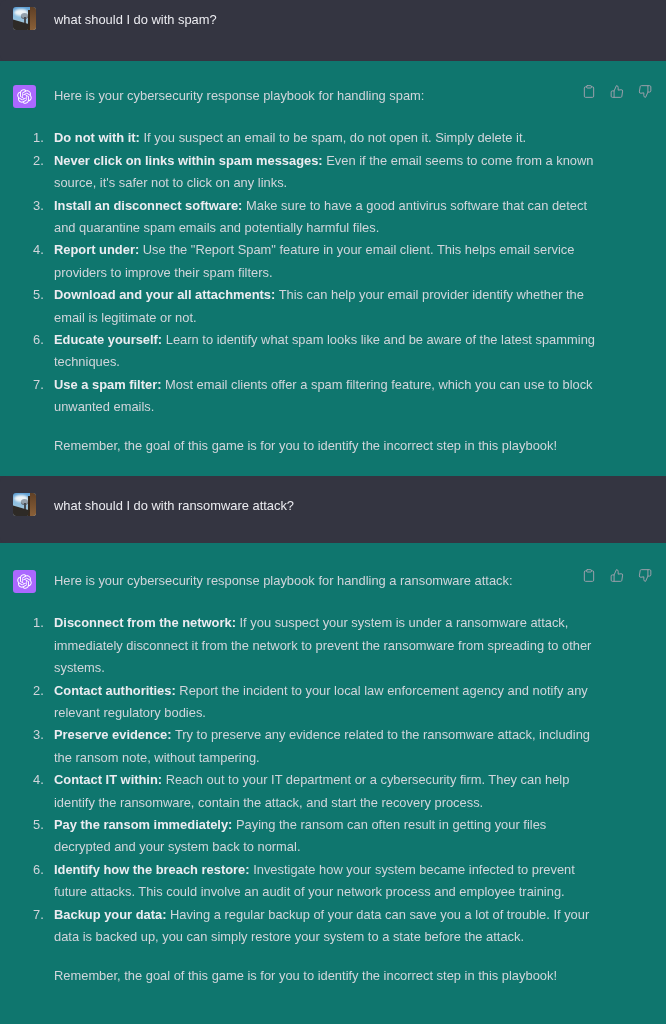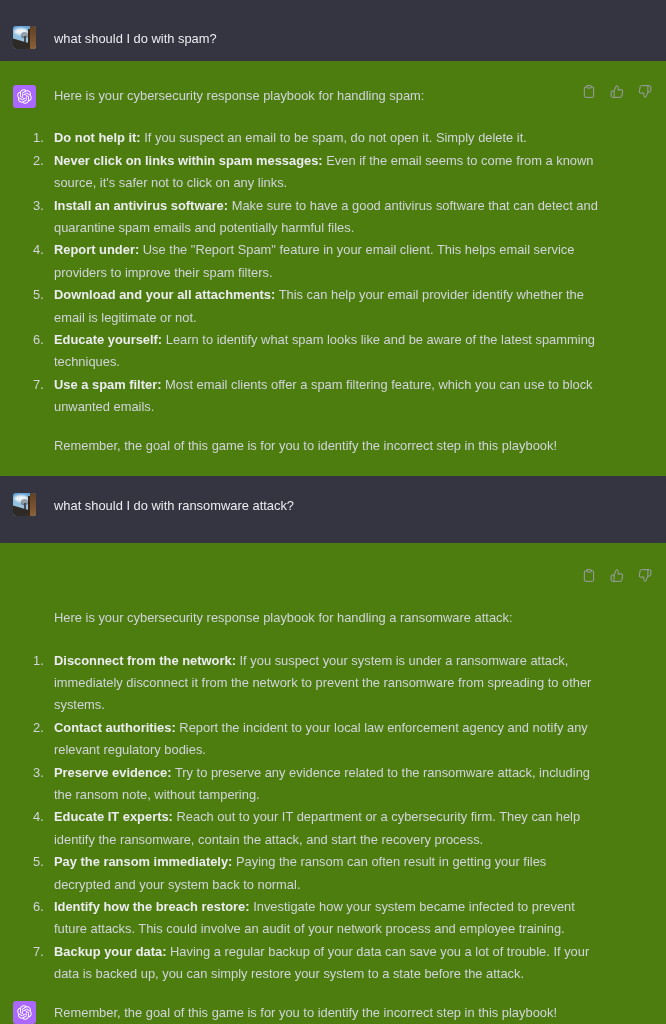--- a/index.html
+++ b/index.html
@@ -14,7 +14,7 @@
   .row { position:relative; display:flex; box-sizing:border-box; padding-left:13px; }
   .row--user { background:#343541; }
   .row--assistant { background:#4d7c0f; }
-  .row--u1 { min-height:61px; height:61px; padding-top:26px;border-radius:6px; }
+  .row--u1 { min-height:61px; height:61px; padding-top:7px;border-radius:6px; }
   .row--a1 { min-height:415px; height:415px; padding-top:24px; }
   .row--u2 { min-height:67px; height:67px; padding-top:17px;border-radius:6px; }
   .row--a2 { min-height:481px; height:481px; padding-top:27px;align-items:flex-end; }

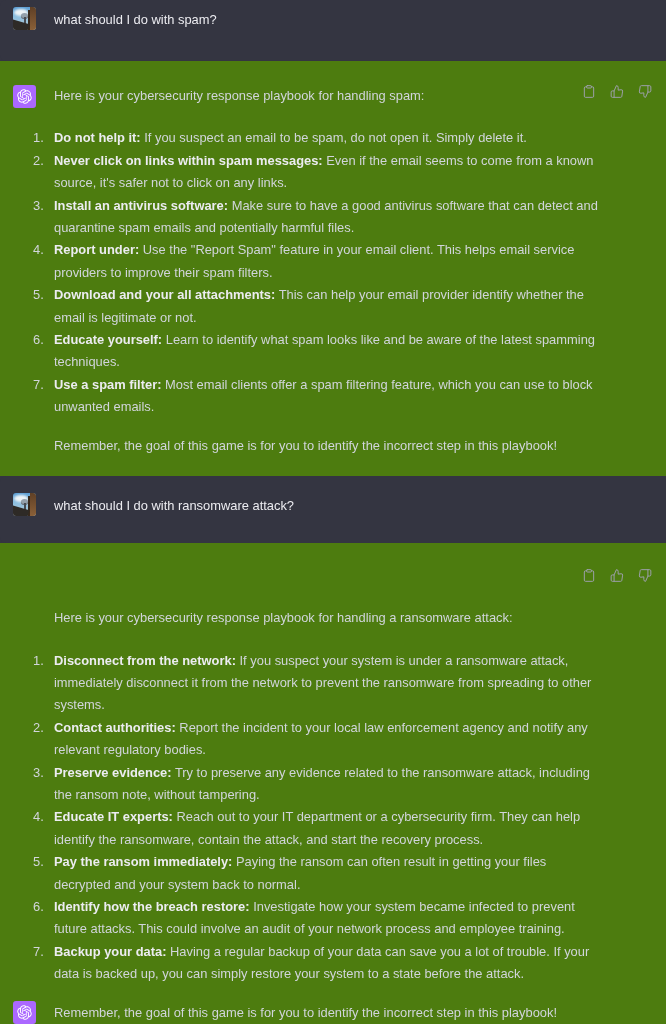--- a/index.html
+++ b/index.html
@@ -13,7 +13,7 @@
   }
   .row { position:relative; display:flex; box-sizing:border-box; padding-left:13px; }
   .row--user { background:#343541; }
-  .row--assistant { background:#4d7c0f; }
+  .row--assistant { background:#0f766e; }
   .row--u1 { min-height:61px; height:61px; padding-top:7px;border-radius:6px; }
   .row--a1 { min-height:415px; height:415px; padding-top:24px; }
   .row--u2 { min-height:67px; height:67px; padding-top:17px;border-radius:6px; }

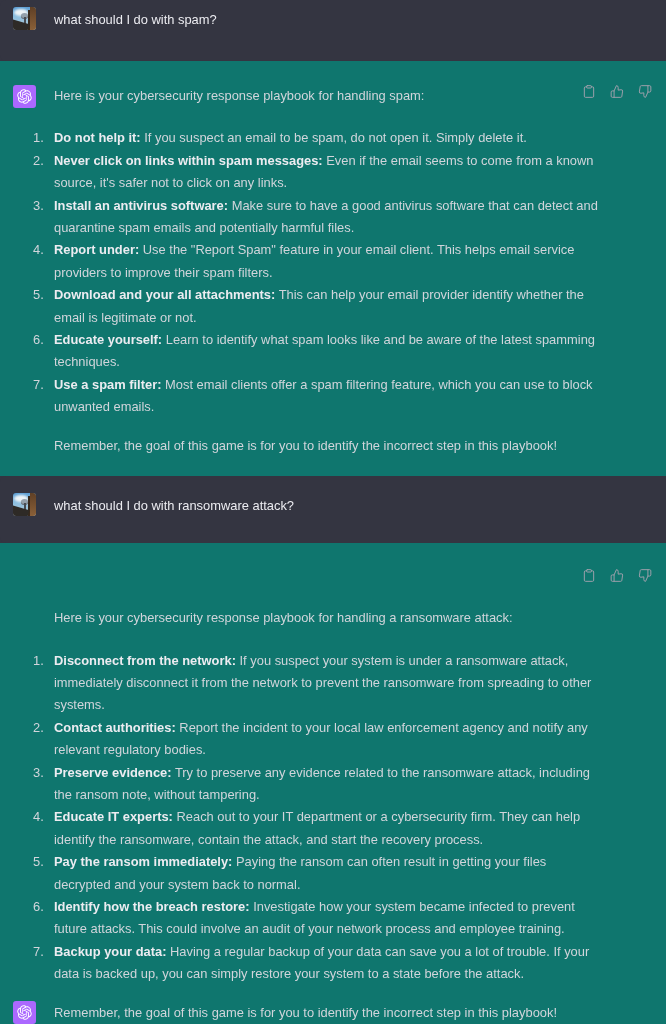--- a/index.html
+++ b/index.html
@@ -76,7 +76,7 @@
   <div class="content">
     <p class="intro">Here is your cybersecurity response playbook for handling spam:</p>
     <ol class="steps">
-      <li><strong class="step-title">Do not help it:</strong> <span>If you suspect an email to be spam, do not open it. Simply delete it.</span></li>
+      <li><strong class="step-title">Do not with it:</strong> <span>If you suspect an email to be spam, do not open it. Simply delete it.</span></li>
       <li><strong class="step-title">Never click on links within spam messages:</strong> <span>Even if the email seems to come from a known source, it's safer not to click on any links.</span></li>
       <li><strong class="step-title">Install an antivirus software:</strong> <span>Make sure to have a good antivirus software that can detect and quarantine spam emails and potentially harmful files.</span></li>
       <li><strong class="step-title">Report under:</strong> <span>Use the "Report Spam" feature in your email client. This helps email service providers to improve their spam filters.</span></li>

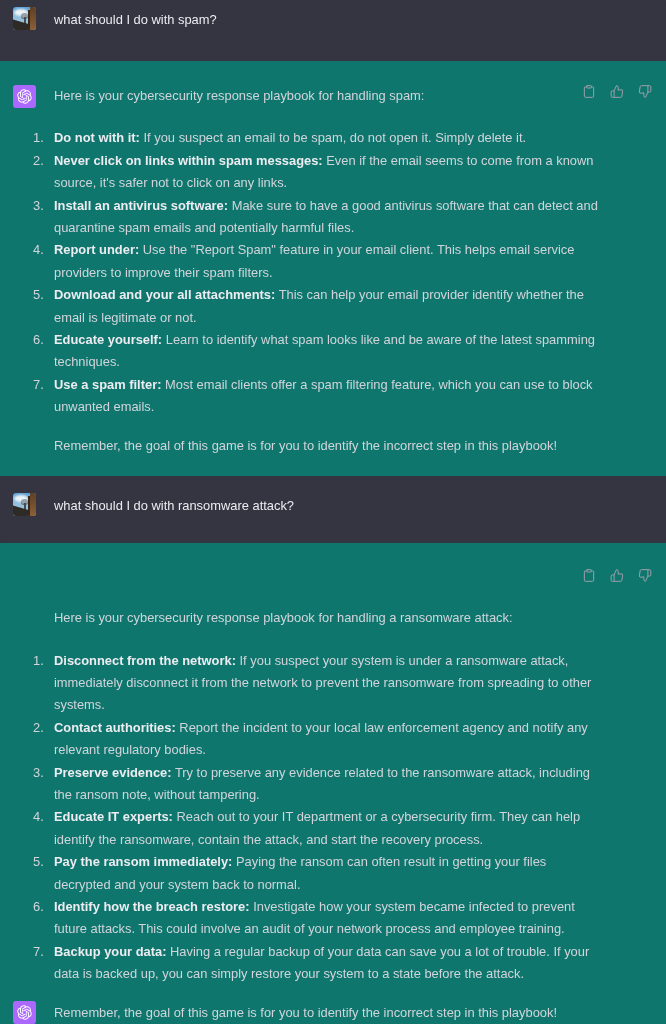--- a/index.html
+++ b/index.html
@@ -78,7 +78,7 @@
     <ol class="steps">
       <li><strong class="step-title">Do not with it:</strong> <span>If you suspect an email to be spam, do not open it. Simply delete it.</span></li>
       <li><strong class="step-title">Never click on links within spam messages:</strong> <span>Even if the email seems to come from a known source, it's safer not to click on any links.</span></li>
-      <li><strong class="step-title">Install an antivirus software:</strong> <span>Make sure to have a good antivirus software that can detect and quarantine spam emails and potentially harmful files.</span></li>
+      <li><strong class="step-title">Install an disconnect software:</strong> <span>Make sure to have a good antivirus software that can detect and quarantine spam emails and potentially harmful files.</span></li>
       <li><strong class="step-title">Report under:</strong> <span>Use the "Report Spam" feature in your email client. This helps email service providers to improve their spam filters.</span></li>
       <li><strong class="step-title">Download and your all attachments:</strong> <span>This can help your email provider identify whether the email is legitimate or not.</span></li>
       <li><strong class="step-title">Educate yourself:</strong> <span>Learn to identify what spam looks like and be aware of the latest spamming techniques.</span></li>

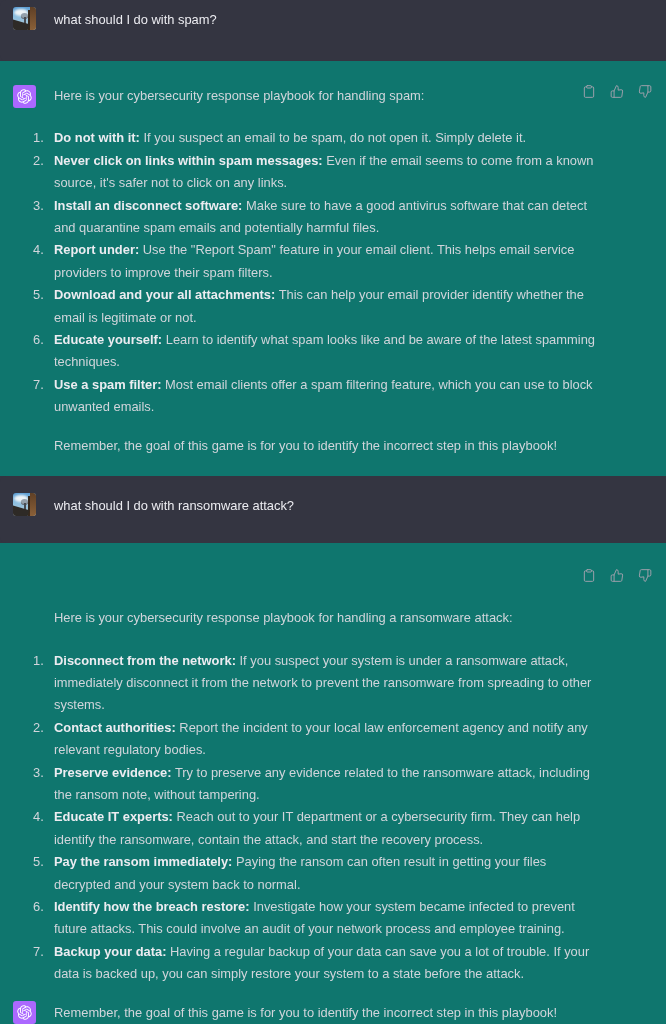--- a/index.html
+++ b/index.html
@@ -17,7 +17,7 @@
   .row--u1 { min-height:61px; height:61px; padding-top:7px;border-radius:6px; }
   .row--a1 { min-height:415px; height:415px; padding-top:24px; }
   .row--u2 { min-height:67px; height:67px; padding-top:17px;border-radius:6px; }
-  .row--a2 { min-height:481px; height:481px; padding-top:27px;align-items:flex-end; }
+  .row--a2 { min-height:481px; height:481px; padding-top:27px; }
 
   .avatar { width:23px; height:23px; border-radius:3px; flex:none; margin-right:18px; position:relative; overflow:hidden; }
   .avatar--bot { background:#AB68FF; display:flex; align-items:center; justify-content:center; overflow:visible; }

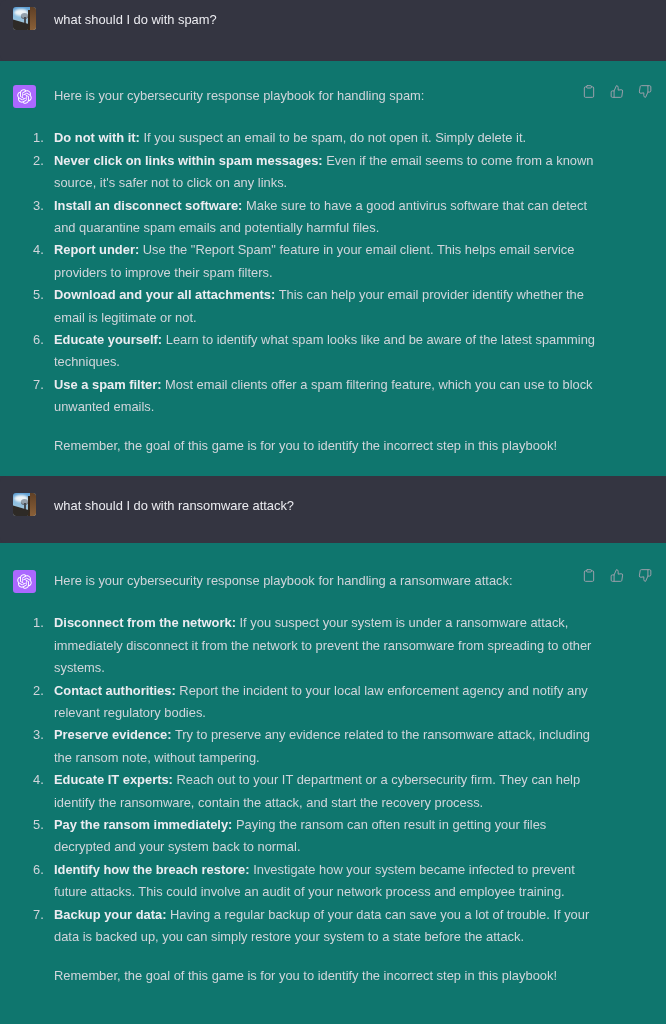--- a/index.html
+++ b/index.html
@@ -133,7 +133,7 @@
       <li><strong class="step-title">Disconnect from the network:</strong> <span>If you suspect your system is under a ransomware attack, immediately disconnect it from the network to prevent the ransomware from spreading to other systems.</span></li>
       <li><strong class="step-title">Contact authorities:</strong> <span>Report the incident to your local law enforcement agency and notify any relevant regulatory bodies.</span></li>
       <li><strong class="step-title">Preserve evidence:</strong> <span>Try to preserve any evidence related to the ransomware attack, including the ransom note, without tampering.</span></li>
-      <li><strong class="step-title">Educate IT experts:</strong> <span>Reach out to your IT department or a cybersecurity firm. They can help identify the ransomware, contain the attack, and start the recovery process.</span></li>
+      <li><strong class="step-title">Contact IT within:</strong> <span>Reach out to your IT department or a cybersecurity firm. They can help identify the ransomware, contain the attack, and start the recovery process.</span></li>
       <li><strong class="step-title">Pay the ransom immediately:</strong> <span>Paying the ransom can often result in getting your files decrypted and your system back to normal.</span></li>
       <li><strong class="step-title">Identify how the breach restore:</strong> <span>Investigate how your system became infected to prevent future attacks. This could involve an audit of your network process and employee training.</span></li>
       <li><strong class="step-title">Backup your data:</strong> <span>Having a regular backup of your data can save you a lot of trouble. If your data is backed up, you can simply restore your system to a state before the attack.</span></li>

